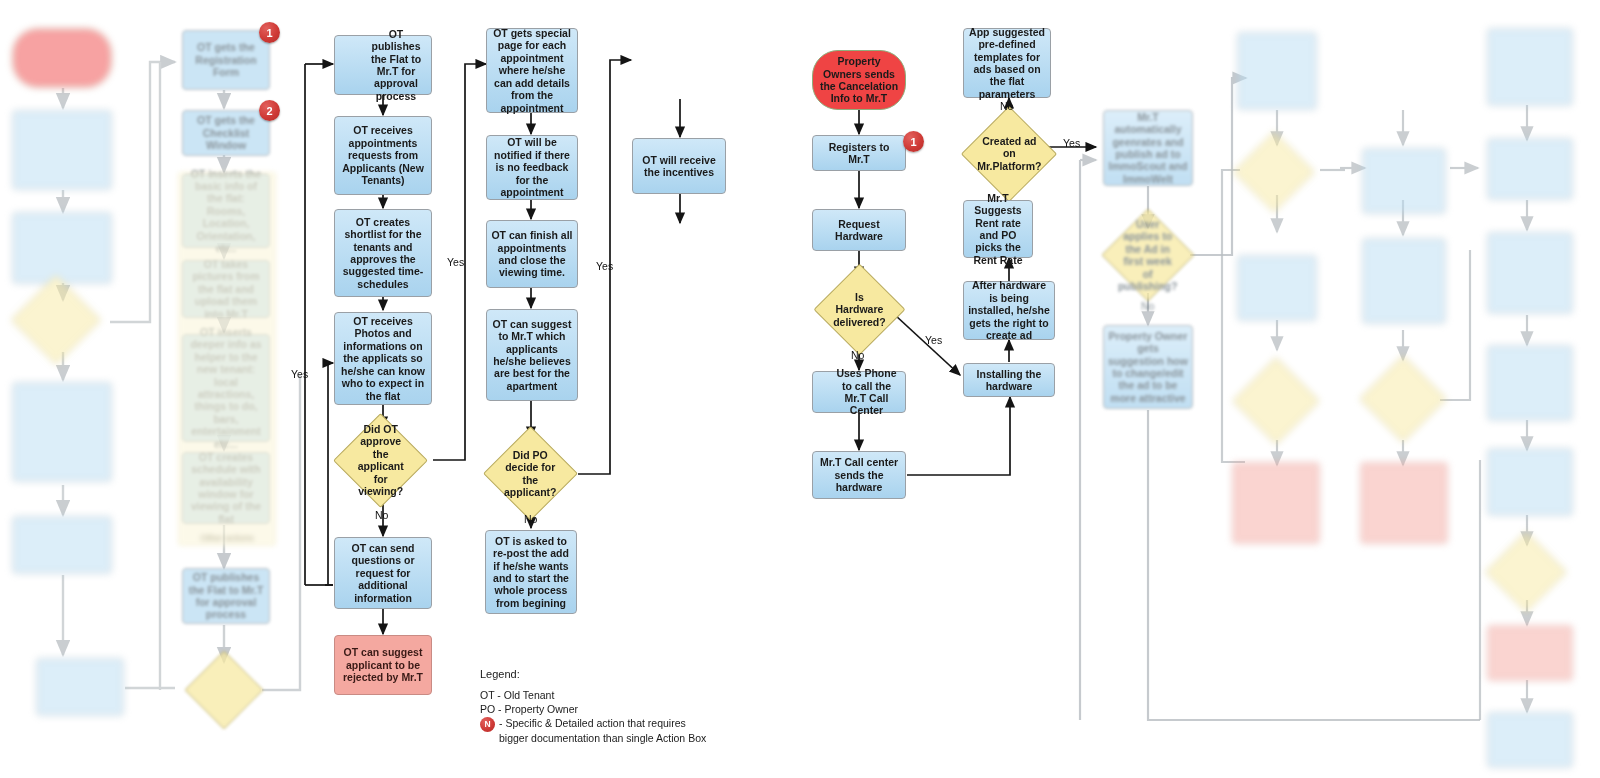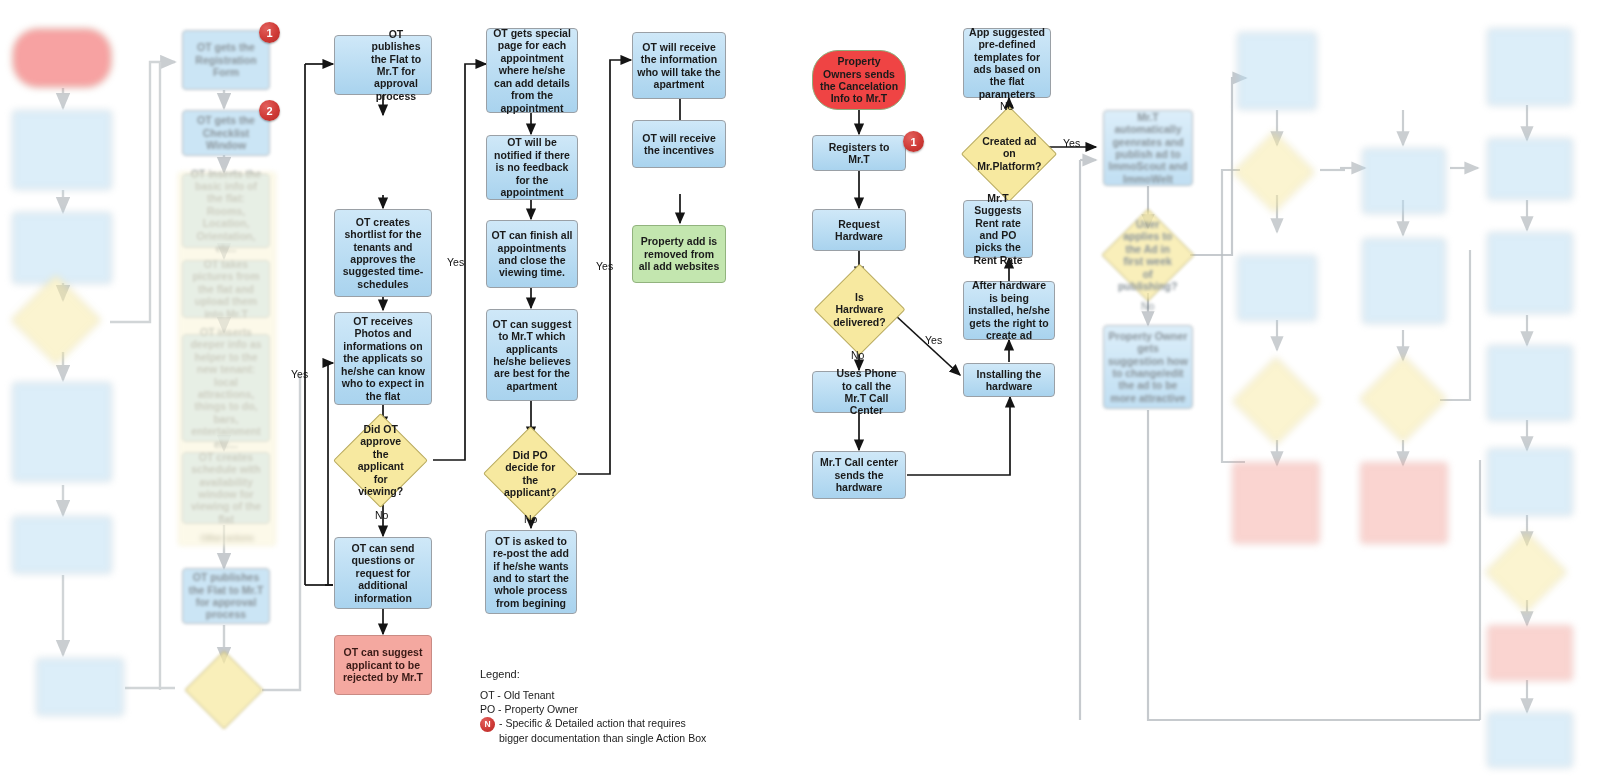--- a/index.html
+++ b/index.html
@@ -259,7 +259,6 @@
   <span class="elabel" style="left:596px;top:260px;">Yes</span>
   <span class="elabel" style="left:524px;top:513px;">No</span>
 
-  <div class="node proc-g" style="left:632px;top:32px;width:94px;height:67px;">OT will receive the information who will take the apartment</div>
   <div class="node proc-g" style="left:632px;top:120px;width:94px;height:48px;">OT will receive the incentives</div>
   <div class="node green" style="left:632px;top:225px;width:94px;height:58px;">Property add is removed from all add websites</div>
 

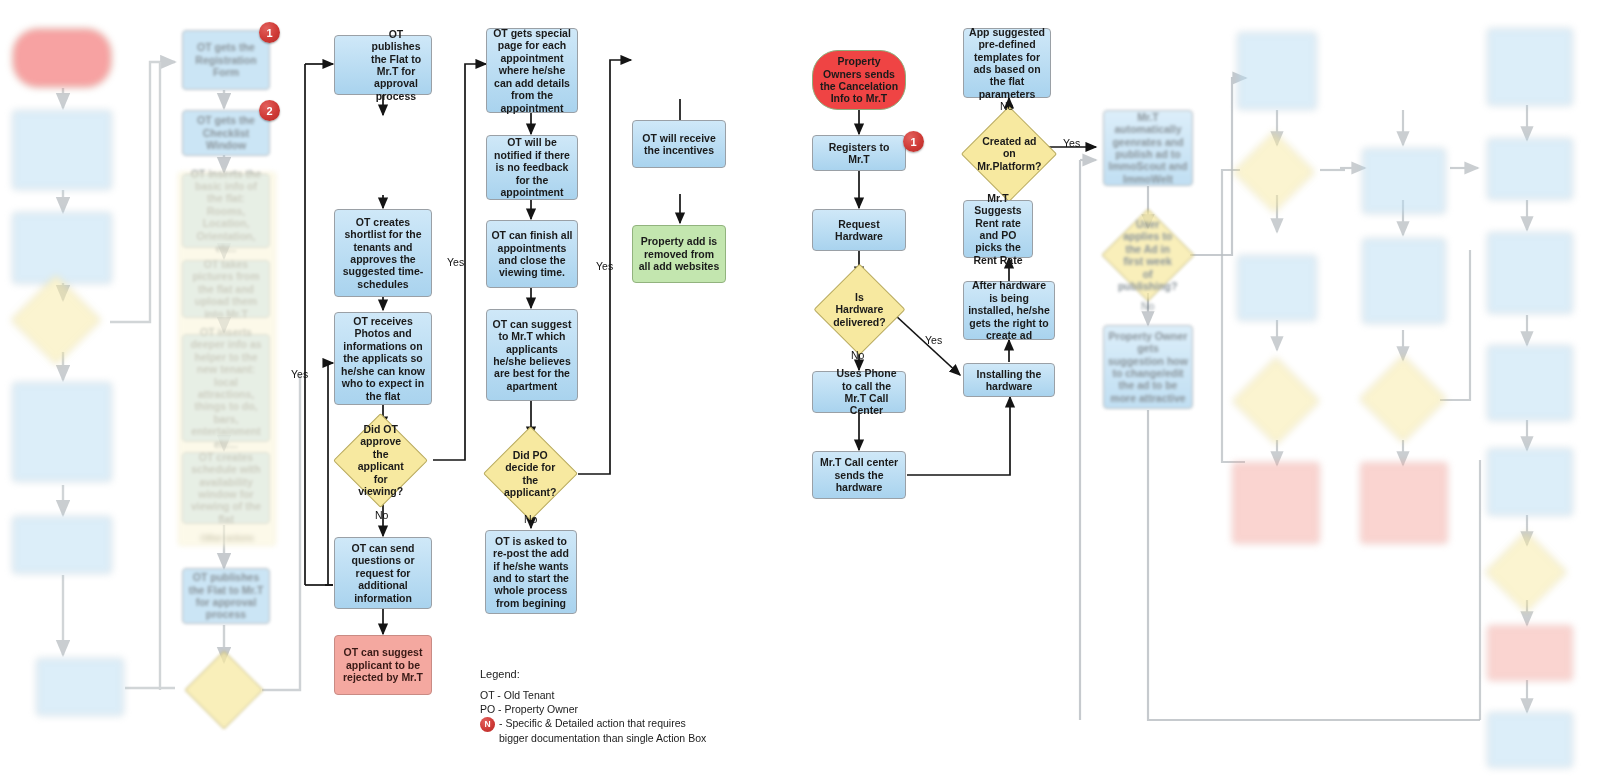--- a/index.html
+++ b/index.html
@@ -235,6 +235,7 @@
   <div class="badge" style="left:259px;top:100px;">2</div>
 
   <div class="node proc-g" style="left:334px;top:35px;width:98px;height:60px;padding-left:30px;">OT publishes the Flat to Mr.T for approval process</div>
+  <div class="node proc-g" style="left:334px;top:116px;width:98px;height:79px;">OT receives appointments requests from Applicants (New Tenants)</div>
   <div class="node proc-g" style="left:334px;top:209px;width:98px;height:88px;">OT creates shortlist for the tenants and approves the suggested time-schedules</div>
   <div class="node proc-g" style="left:334px;top:312px;width:98px;height:93px;">OT receives Photos and informations on the applicats so he/she can know who to expect in the flat</div>
   <div class="node dec" style="left:347px;top:427px;width:67px;height:67px;">

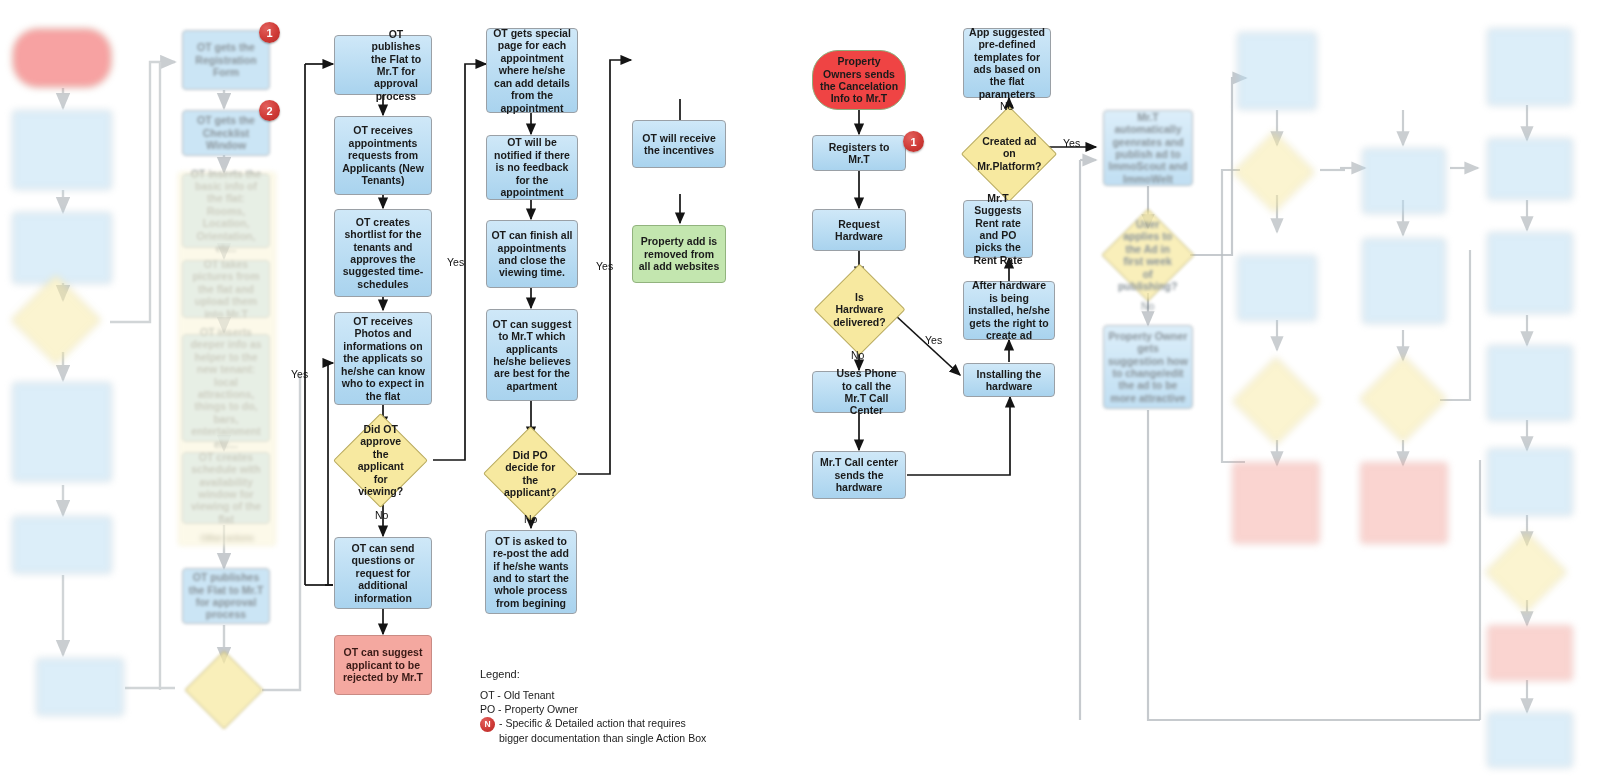--- a/index.html
+++ b/index.html
@@ -260,7 +260,7 @@
   <span class="elabel" style="left:596px;top:260px;">Yes</span>
   <span class="elabel" style="left:524px;top:513px;">No</span>
 
-  <div class="node proc-g" style="left:632px;top:120px;width:94px;height:48px;">OT will receive the incentives</div>
+  <div class="node proc-g" style="left:632px;top:138px;width:94px;height:56px;">OT will receive the incentives</div>
   <div class="node green" style="left:632px;top:225px;width:94px;height:58px;">Property add is removed from all add websites</div>
 
   <div class="node term" style="left:812px;top:50px;width:94px;height:60px;">Property Owners sends the Cancelation Info to Mr.T</div>

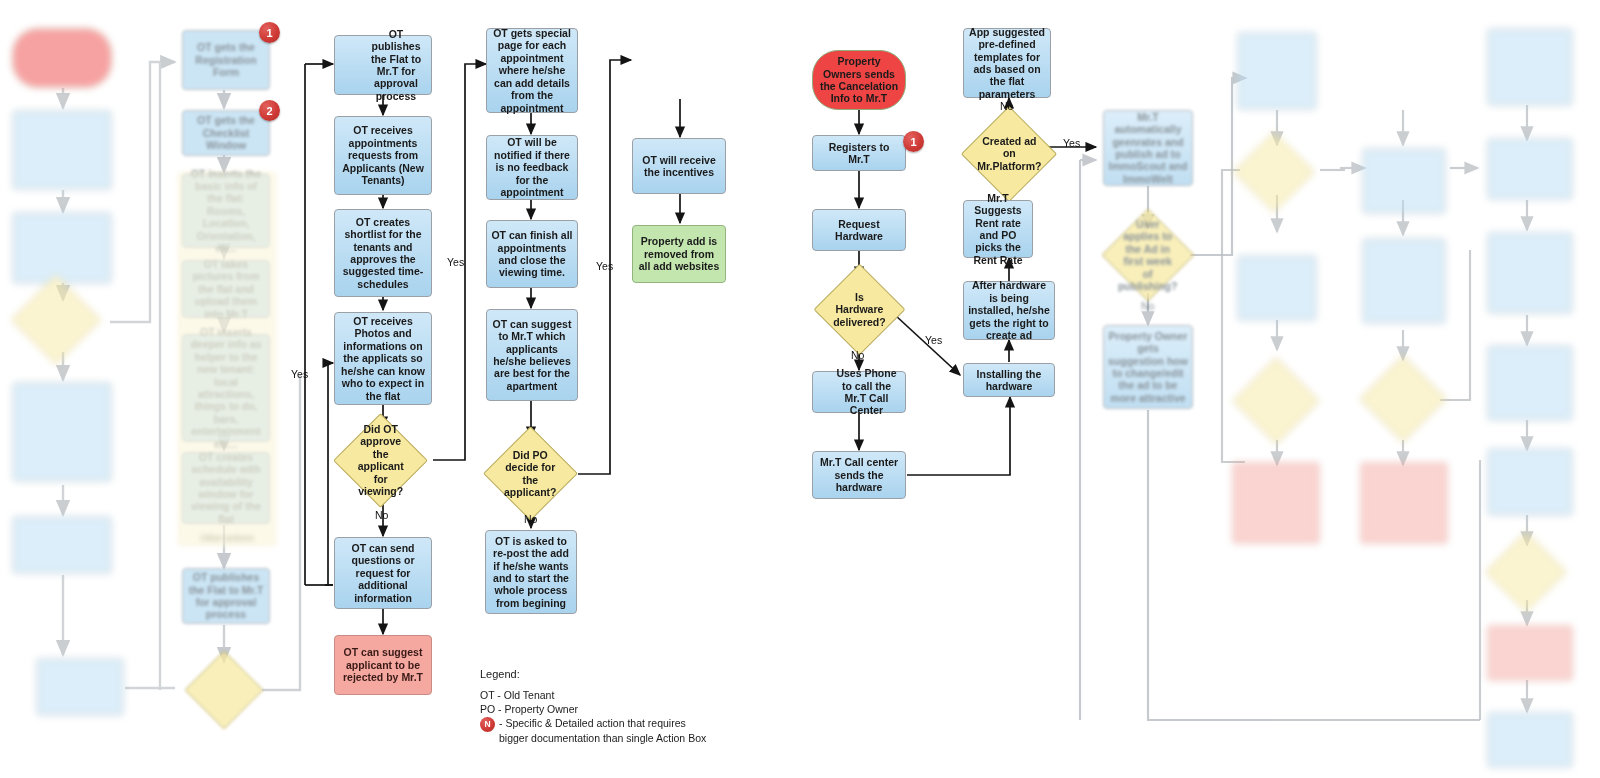--- a/index.html
+++ b/index.html
@@ -261,7 +261,6 @@
   <span class="elabel" style="left:524px;top:513px;">No</span>
 
   <div class="node proc-g" style="left:632px;top:138px;width:94px;height:56px;">OT will receive the incentives</div>
-  <div class="node green" style="left:632px;top:225px;width:94px;height:58px;">Property add is removed from all add websites</div>
 
   <div class="node term" style="left:812px;top:50px;width:94px;height:60px;">Property Owners sends the Cancelation Info to Mr.T</div>
   <div class="node proc-g" style="left:812px;top:135px;width:94px;height:36px;">Registers to Mr.T</div>

